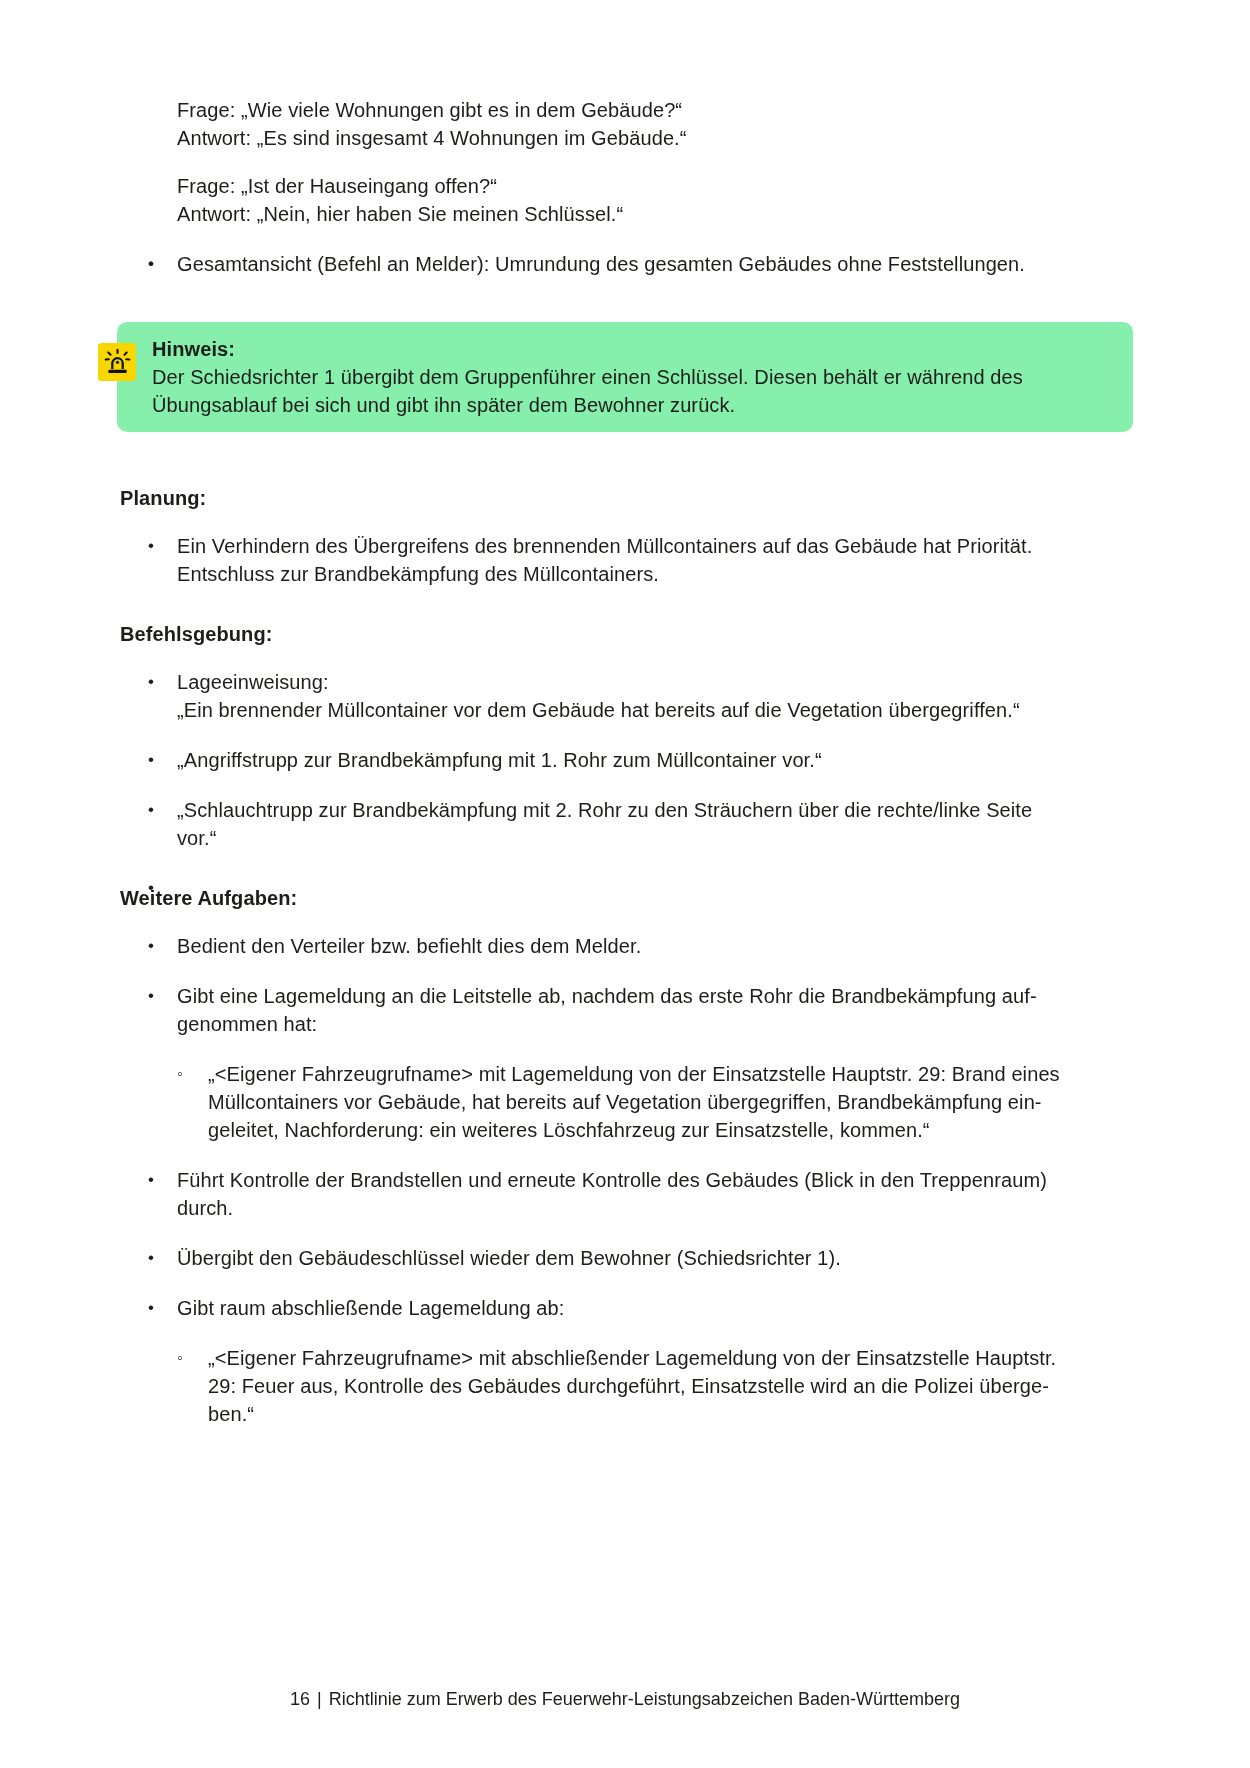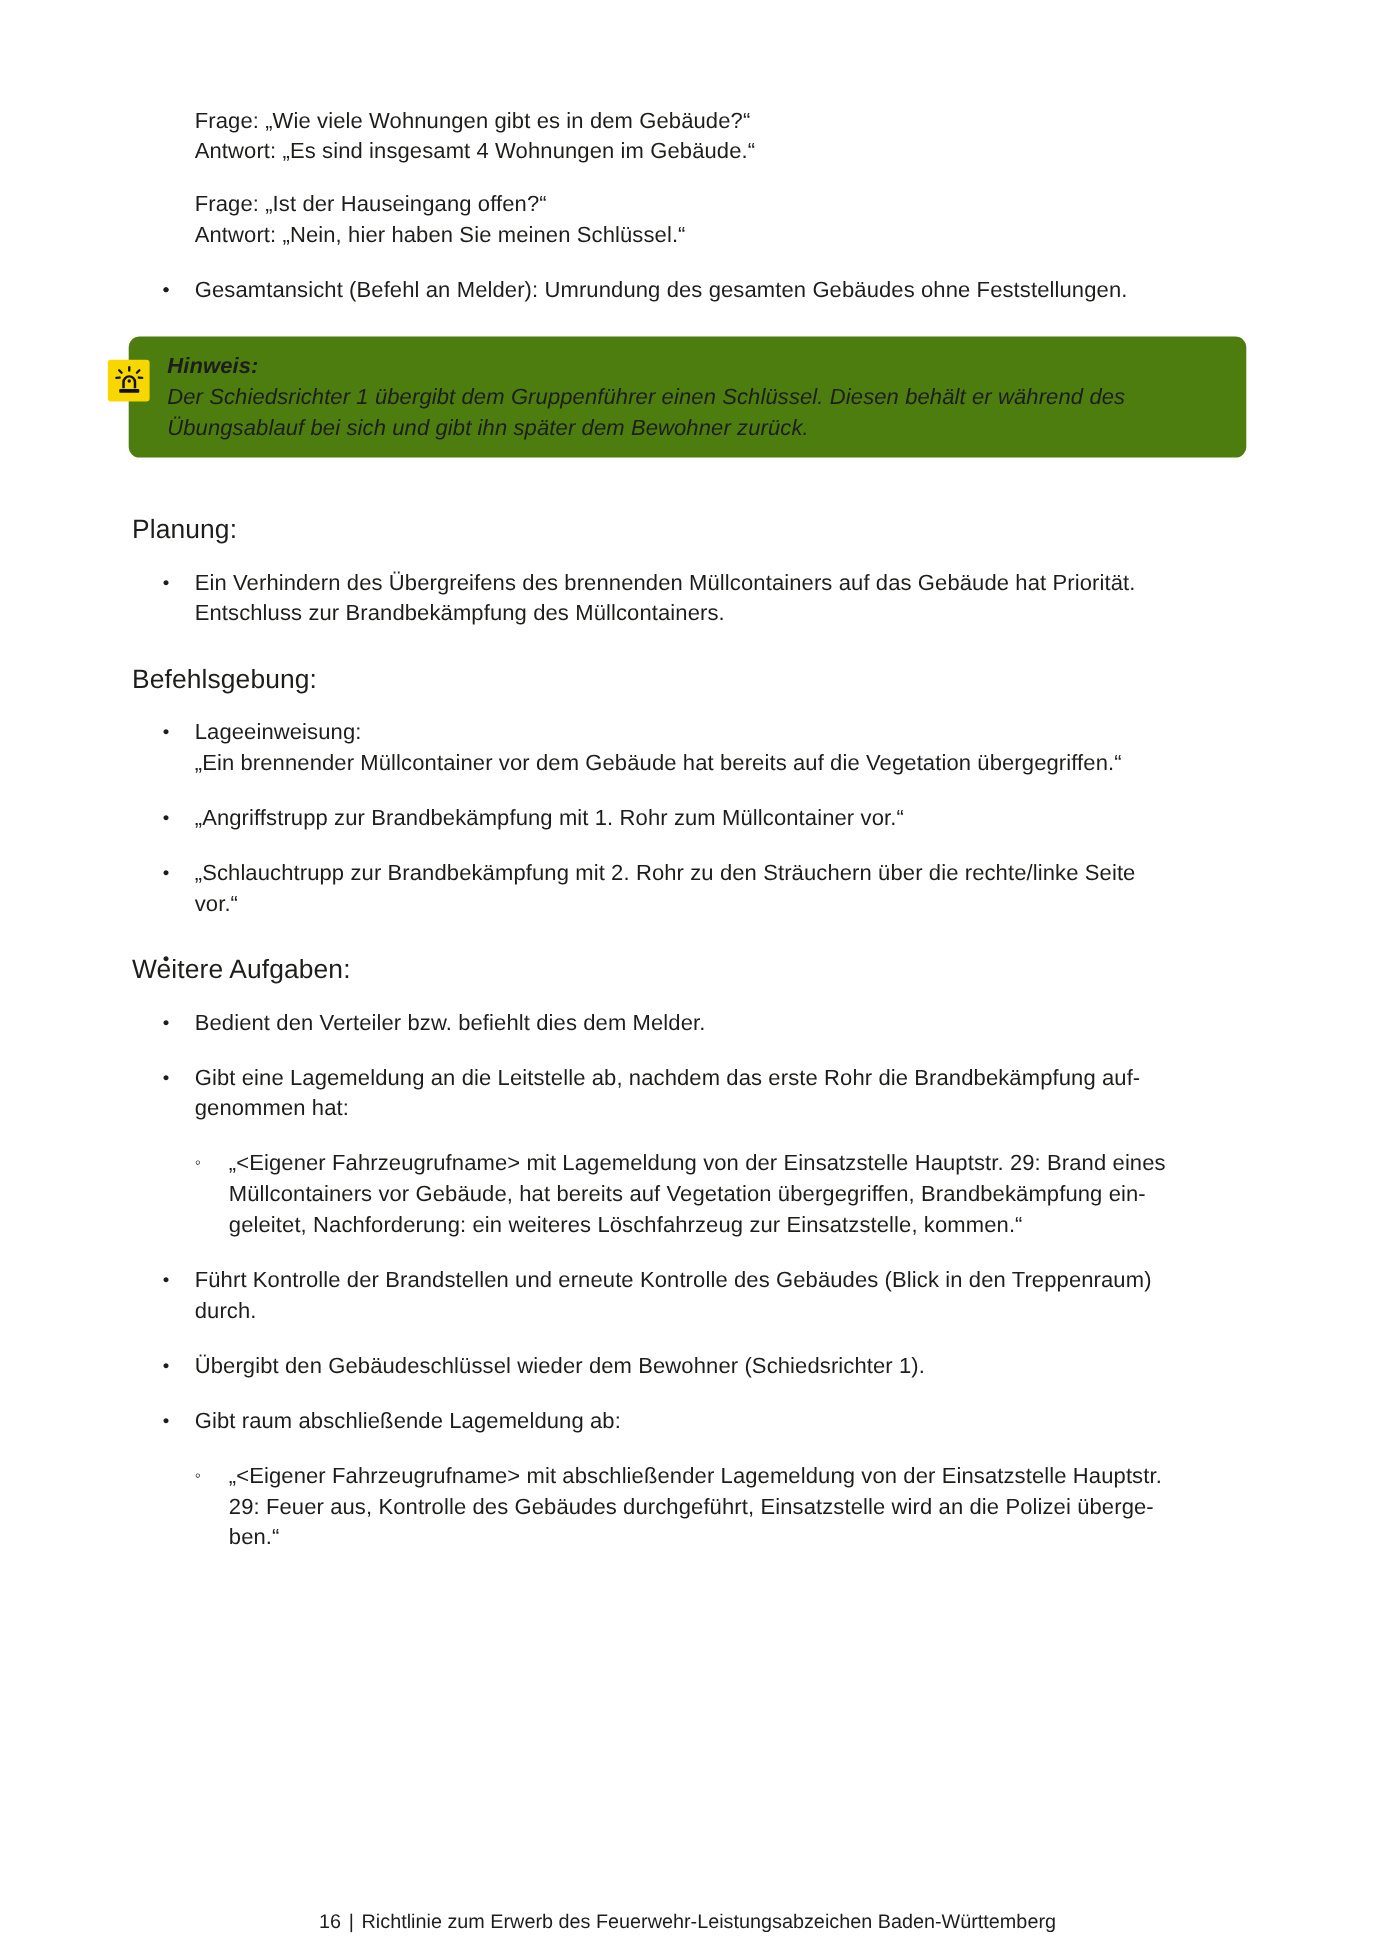--- a/index.html
+++ b/index.html
@@ -28,11 +28,10 @@
   .hinweis {
     position: relative;
     width: 1016px;
-    margin: 28px 0 52px -3px;
-    background: #4d7c0f;
+    margin: 44px 0 52px -3px;
+    background: #86efac;
     border-radius: 10px;
     padding: 13px 30px 13px 35px;
-    font-style: italic;
   }
   .hinweis-title { font-weight: 700; }
   .hinweis-icon {

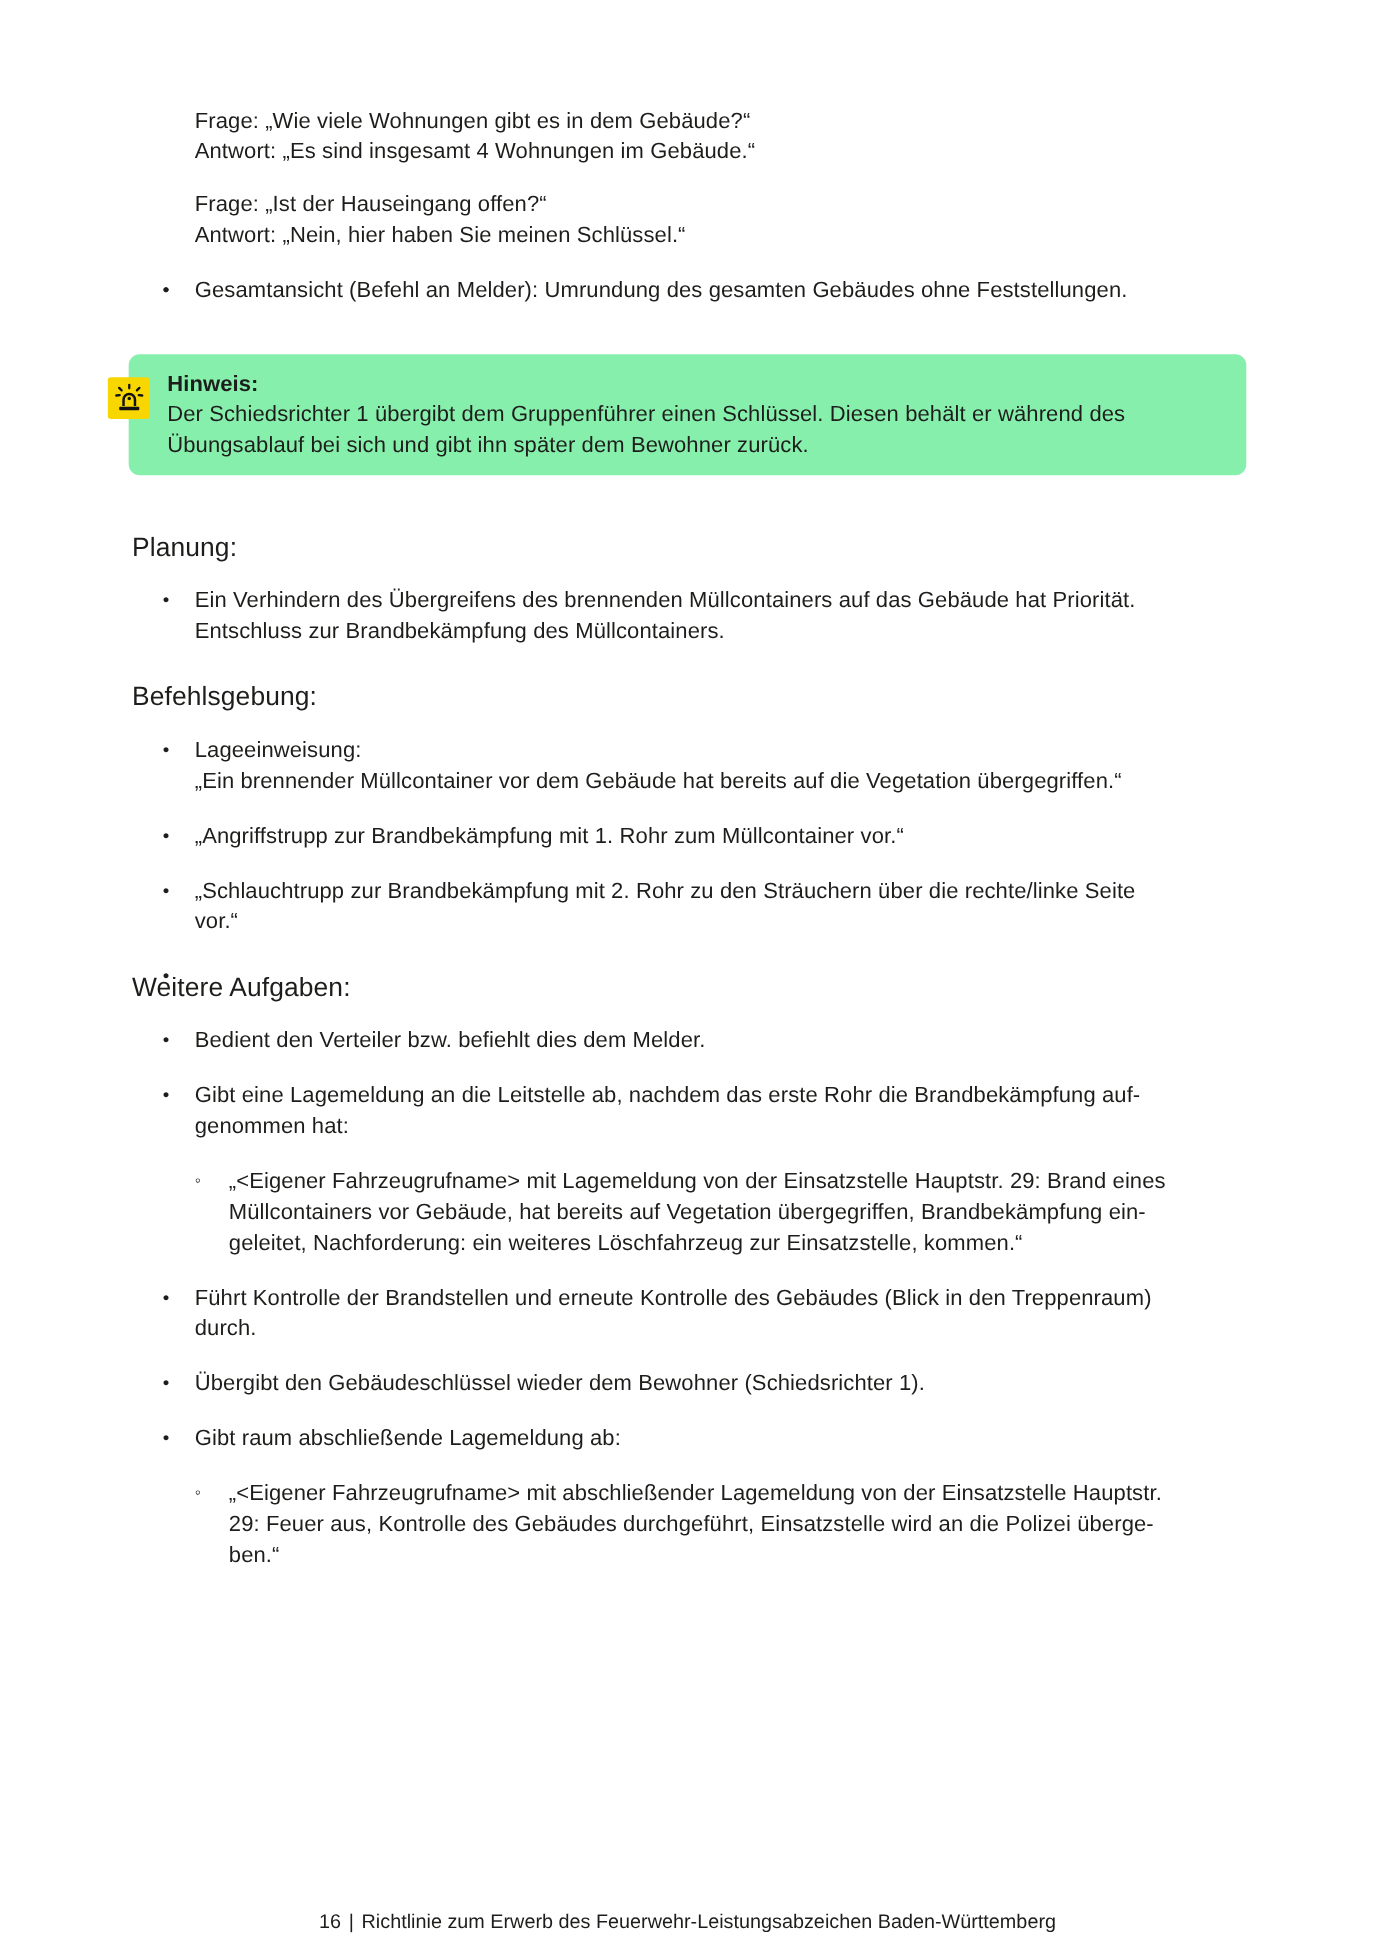--- a/index.html
+++ b/index.html
@@ -24,7 +24,7 @@
   .li .marker { position: absolute; top: 0; line-height: 28px; }
   .li-main > .marker { left: 28px; font-size: 17px; }
   .li-sub  > .marker { left: 57px; font-size: 16px; }
-  .sec-h { font-size: 24px; font-weight: 400; margin: 32px 0 20px 0; }
+  .sec-h { font-size: 20px; font-weight: 700; margin: 32px 0 20px 0; }
   .hinweis {
     position: relative;
     width: 1016px;

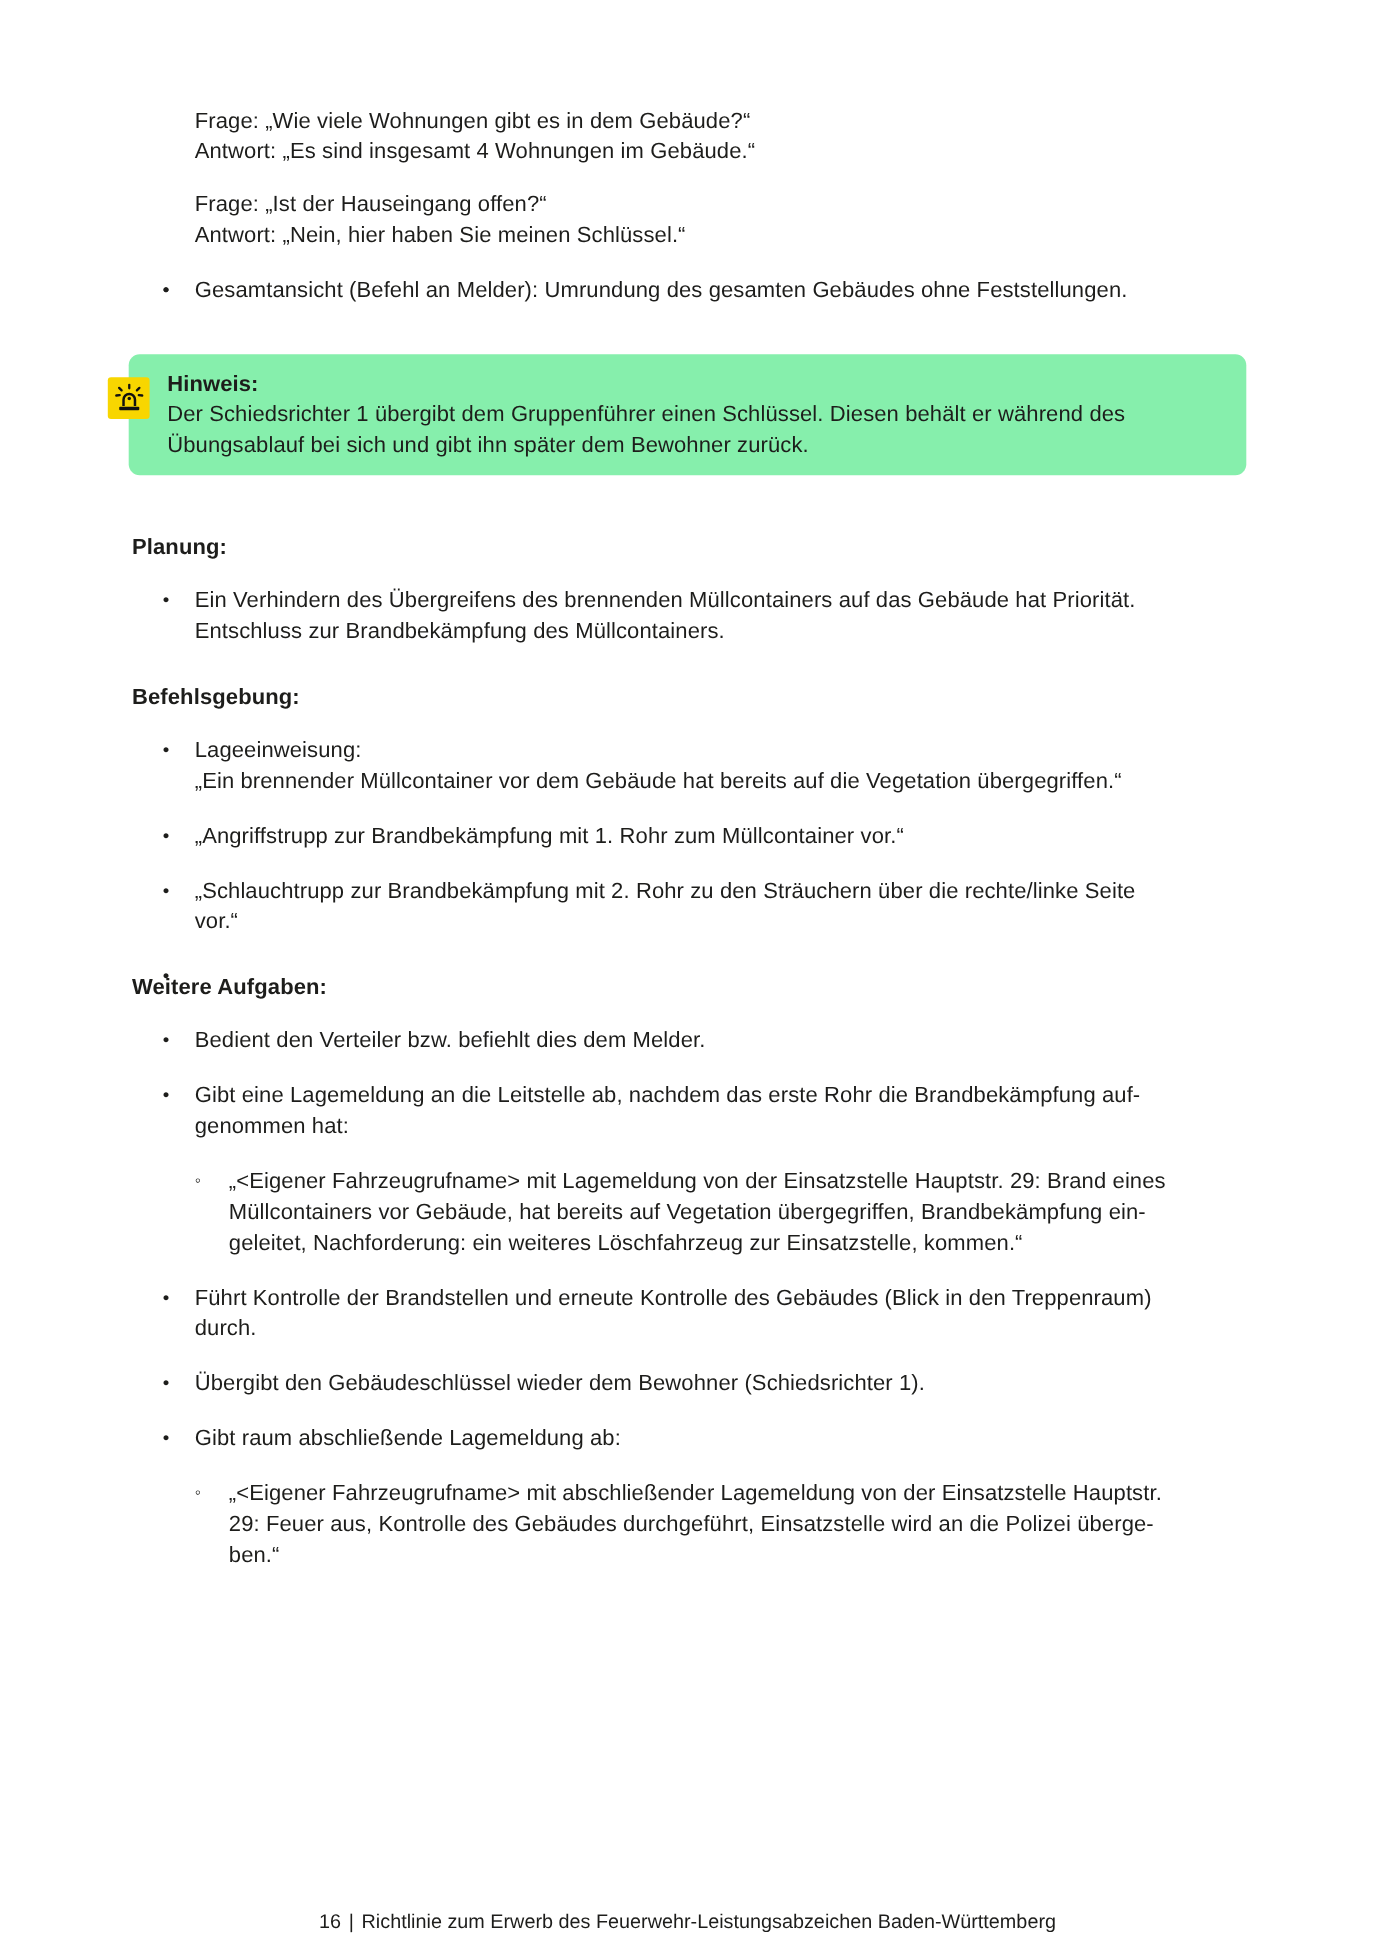--- a/index.html
+++ b/index.html
@@ -42,7 +42,7 @@
   }
   .hinweis-icon svg { display: block; }
   .footer {
-    position: absolute; top: 1734px; left: 0; width: 100%;
+    position: absolute; top: 1686px; left: 0; width: 100%;
     text-align: center; font-size: 18px; line-height: 26px;
     color: #1D1D1B;
   }

